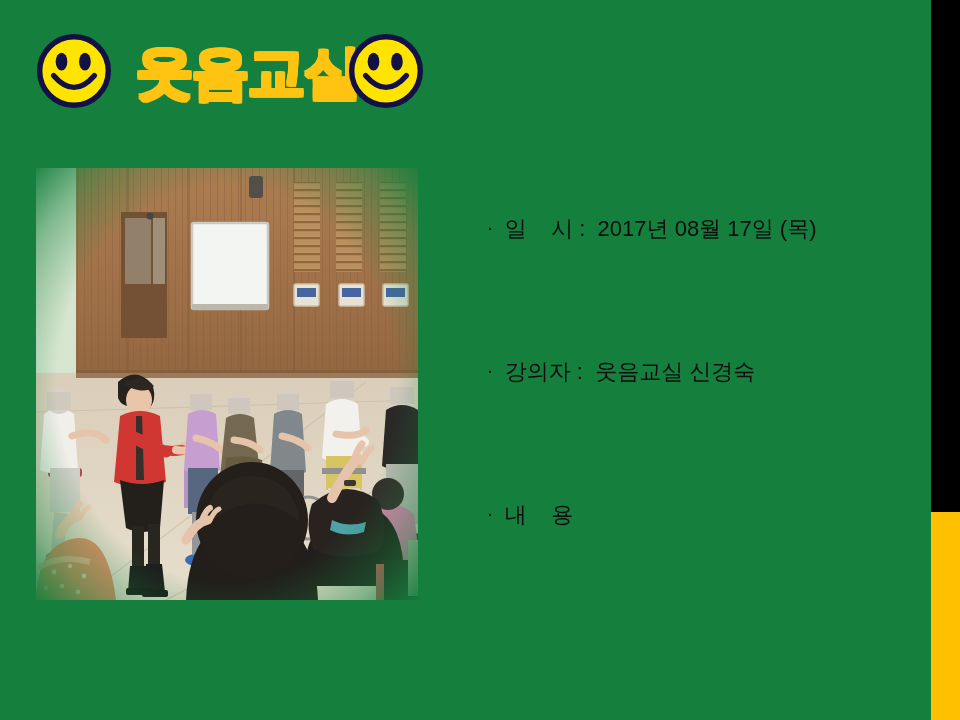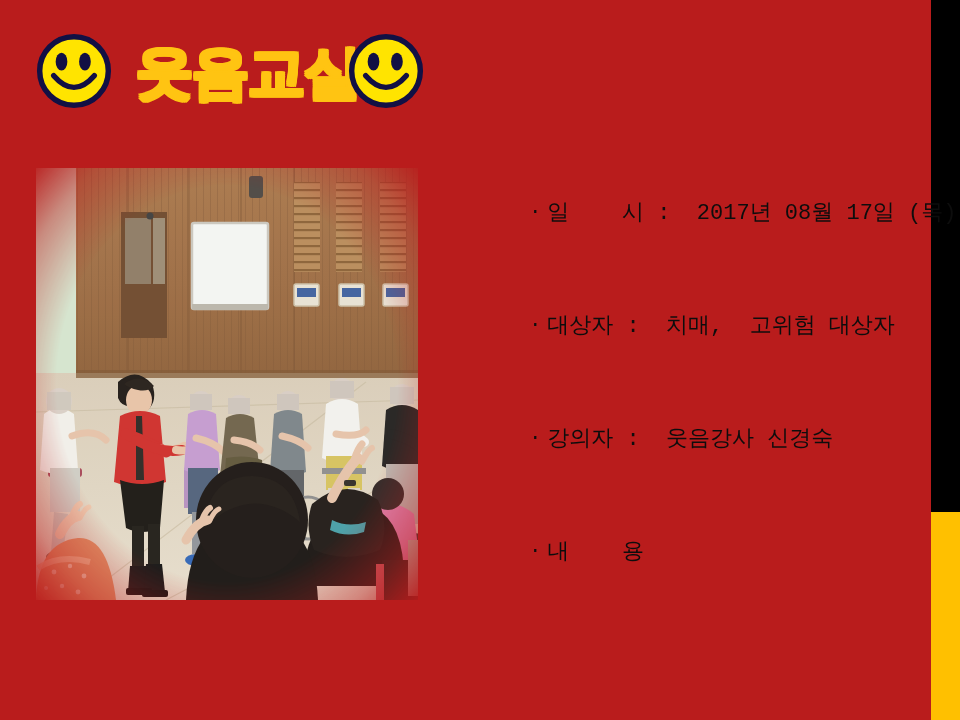--- a/index.html
+++ b/index.html
@@ -14,7 +14,7 @@
     position: relative;
     width: 960px;
     height: 720px;
-    background: #b91c1c;
+    background: #15803d;
     overflow: hidden;
   }
 

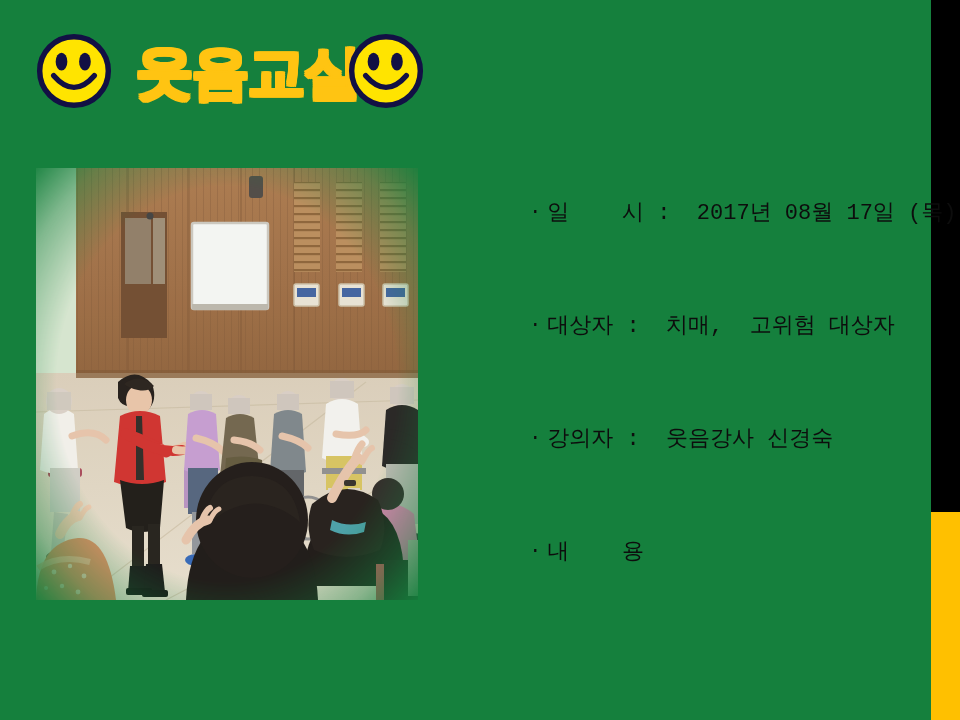--- a/index.html
+++ b/index.html
@@ -99,9 +99,9 @@
   .info-line {
     position: relative;
     color: #0d0d0d;
-    font-family: Liberation Mono, monospace;
+    font-family: Liberation Sans, sans-serif;
     font-size: 22px;
-    line-height: 28px;
+    line-height: 38px;
     white-space: pre;
   }
   .info-line.spaced { margin-bottom: 27px; }

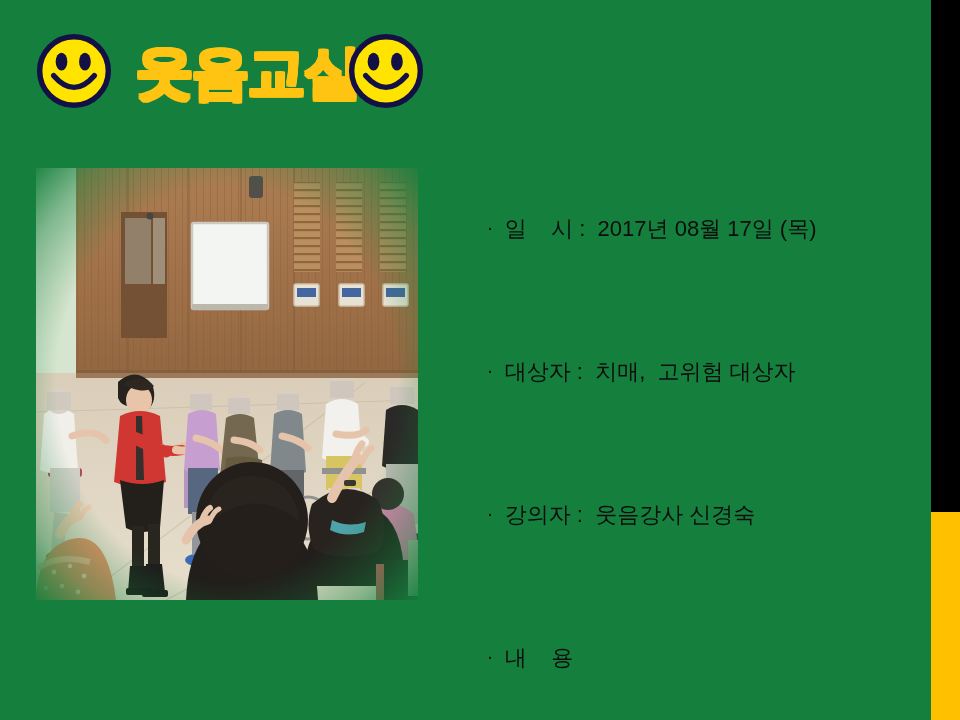--- a/index.html
+++ b/index.html
@@ -381,9 +381,6 @@
     </div>
 
 
-    <div class="info-line spaced">
-      <span class="bullet-dot">·</span><span>대상자 :  치매,  고위험 대상자</span>
-    </div>
 
     <div class="info-line spaced">
       <span class="bullet-dot">·</span><span>강의자 :  웃음강사 신경숙</span>

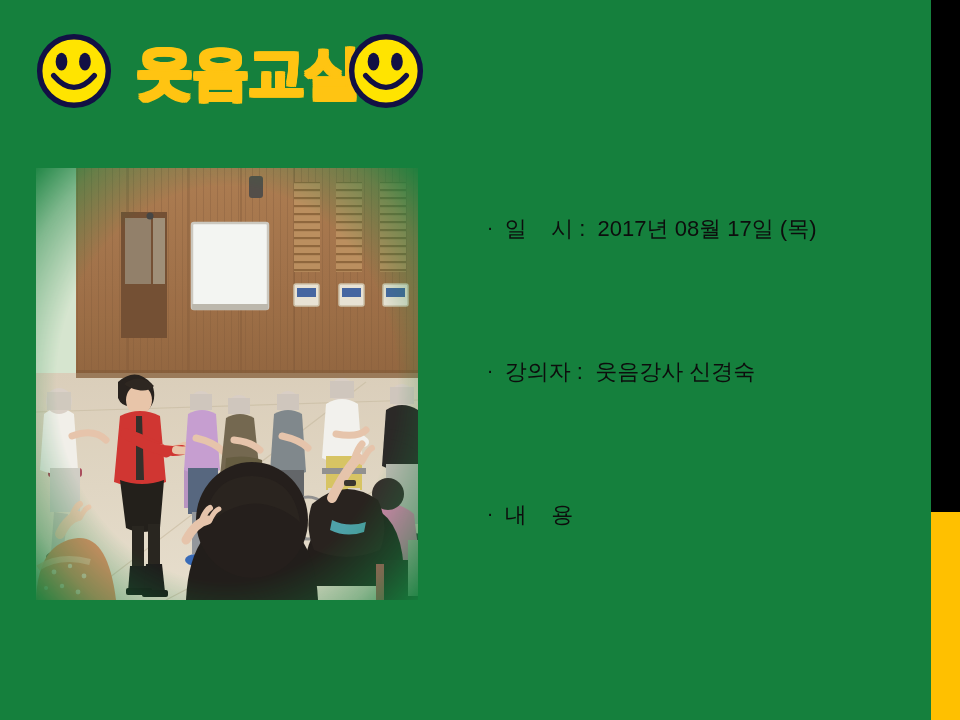--- a/index.html
+++ b/index.html
@@ -383,7 +383,7 @@
 
 
     <div class="info-line spaced">
-      <span class="bullet-dot">·</span><span>강의자 :  웃음강사 신경숙</span>
+      <span class="bullet-dot">·</span><span>강의자 :  웃음교실 신경숙</span>
     </div>
 
     <div class="info-line">

